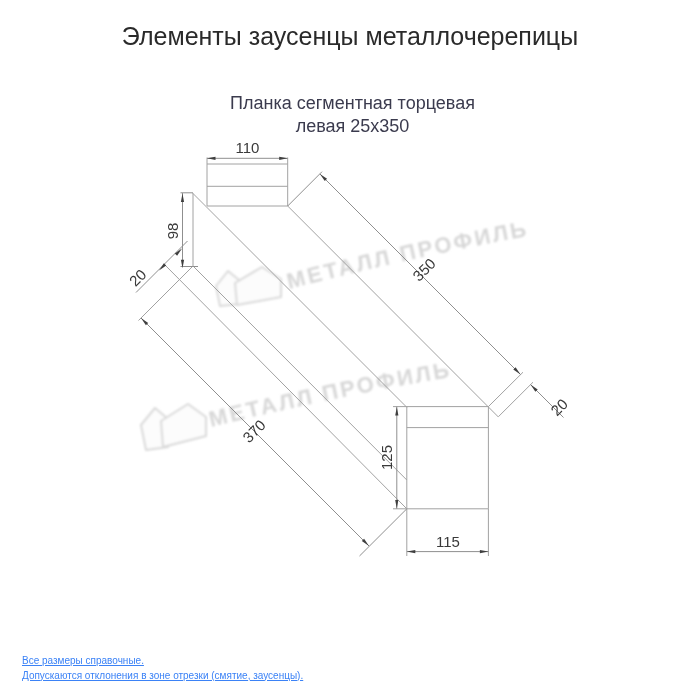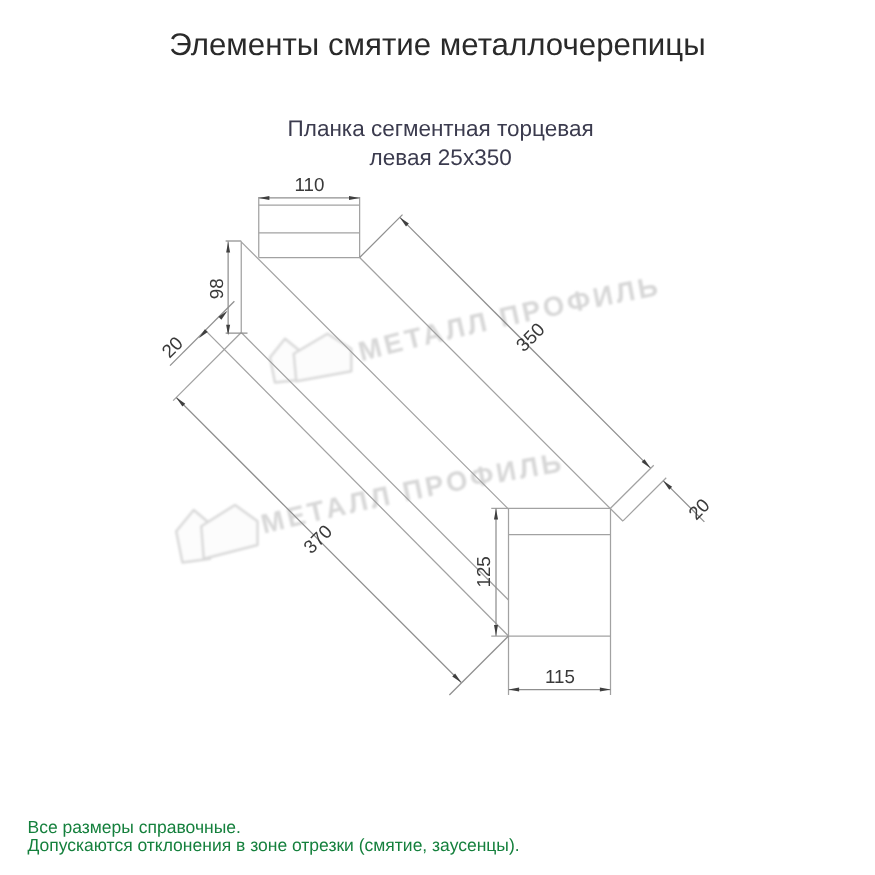--- a/index.html
+++ b/index.html
@@ -16,7 +16,7 @@
 </head>
 <body>
 
-<div class="title">Элементы смятие металлочерепицы</div>
+<div class="title">Элементы заусенцы металлочерепицы</div>
 
 <div class="subtitle">Планка сегментная торцевая<br>левая 25x350</div>
 

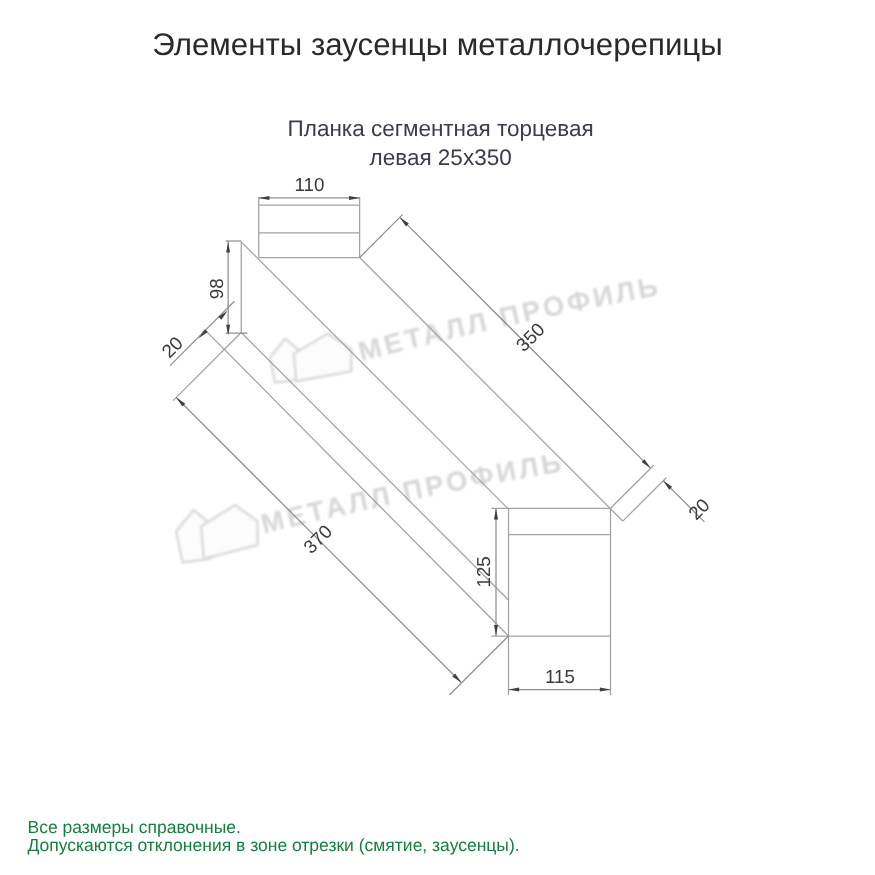--- a/index.html
+++ b/index.html
@@ -9,7 +9,7 @@
          font-size:25px;color:#2a2a2a;}
   .subtitle{position:absolute;left:0;top:92px;width:705px;text-align:center;
          font-size:18px;color:#3b3b4e;line-height:23px;}
-  .footer{position:absolute;left:22px;top:654px;font-size:14px;color:#15803d;line-height:14.5px;}
+  .footer{position:absolute;left:22px;top:654px;font-size:10px;color:#3b82f6;line-height:14.5px;text-decoration:underline;}
   svg{position:absolute;left:0;top:0;}
   text{font-family:"Liberation Sans", sans-serif;}
 </style>

